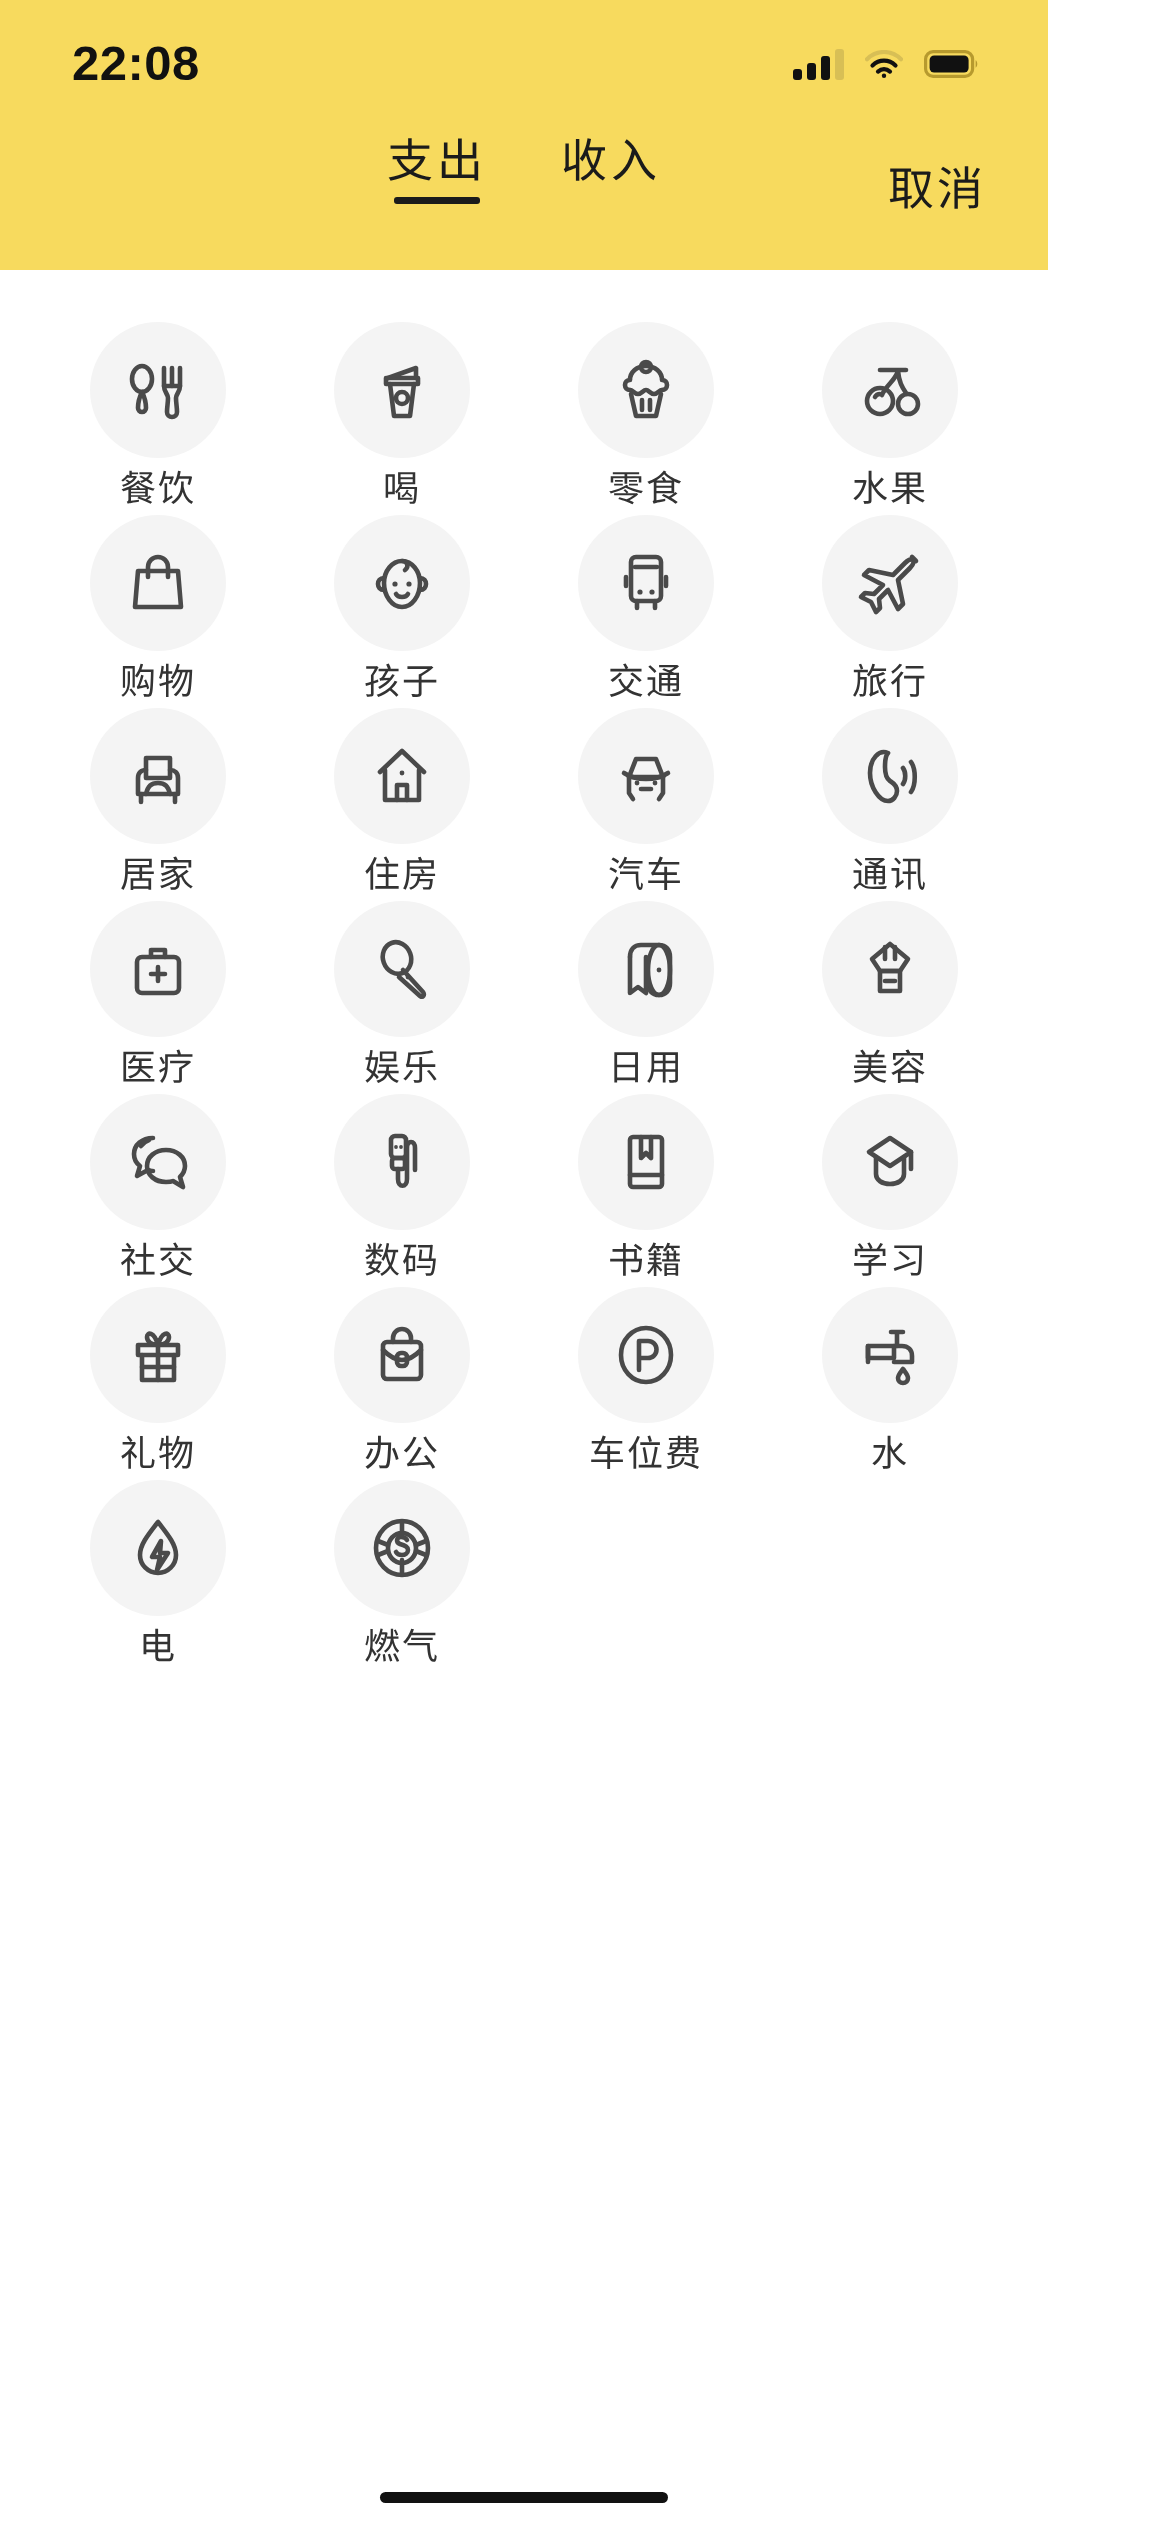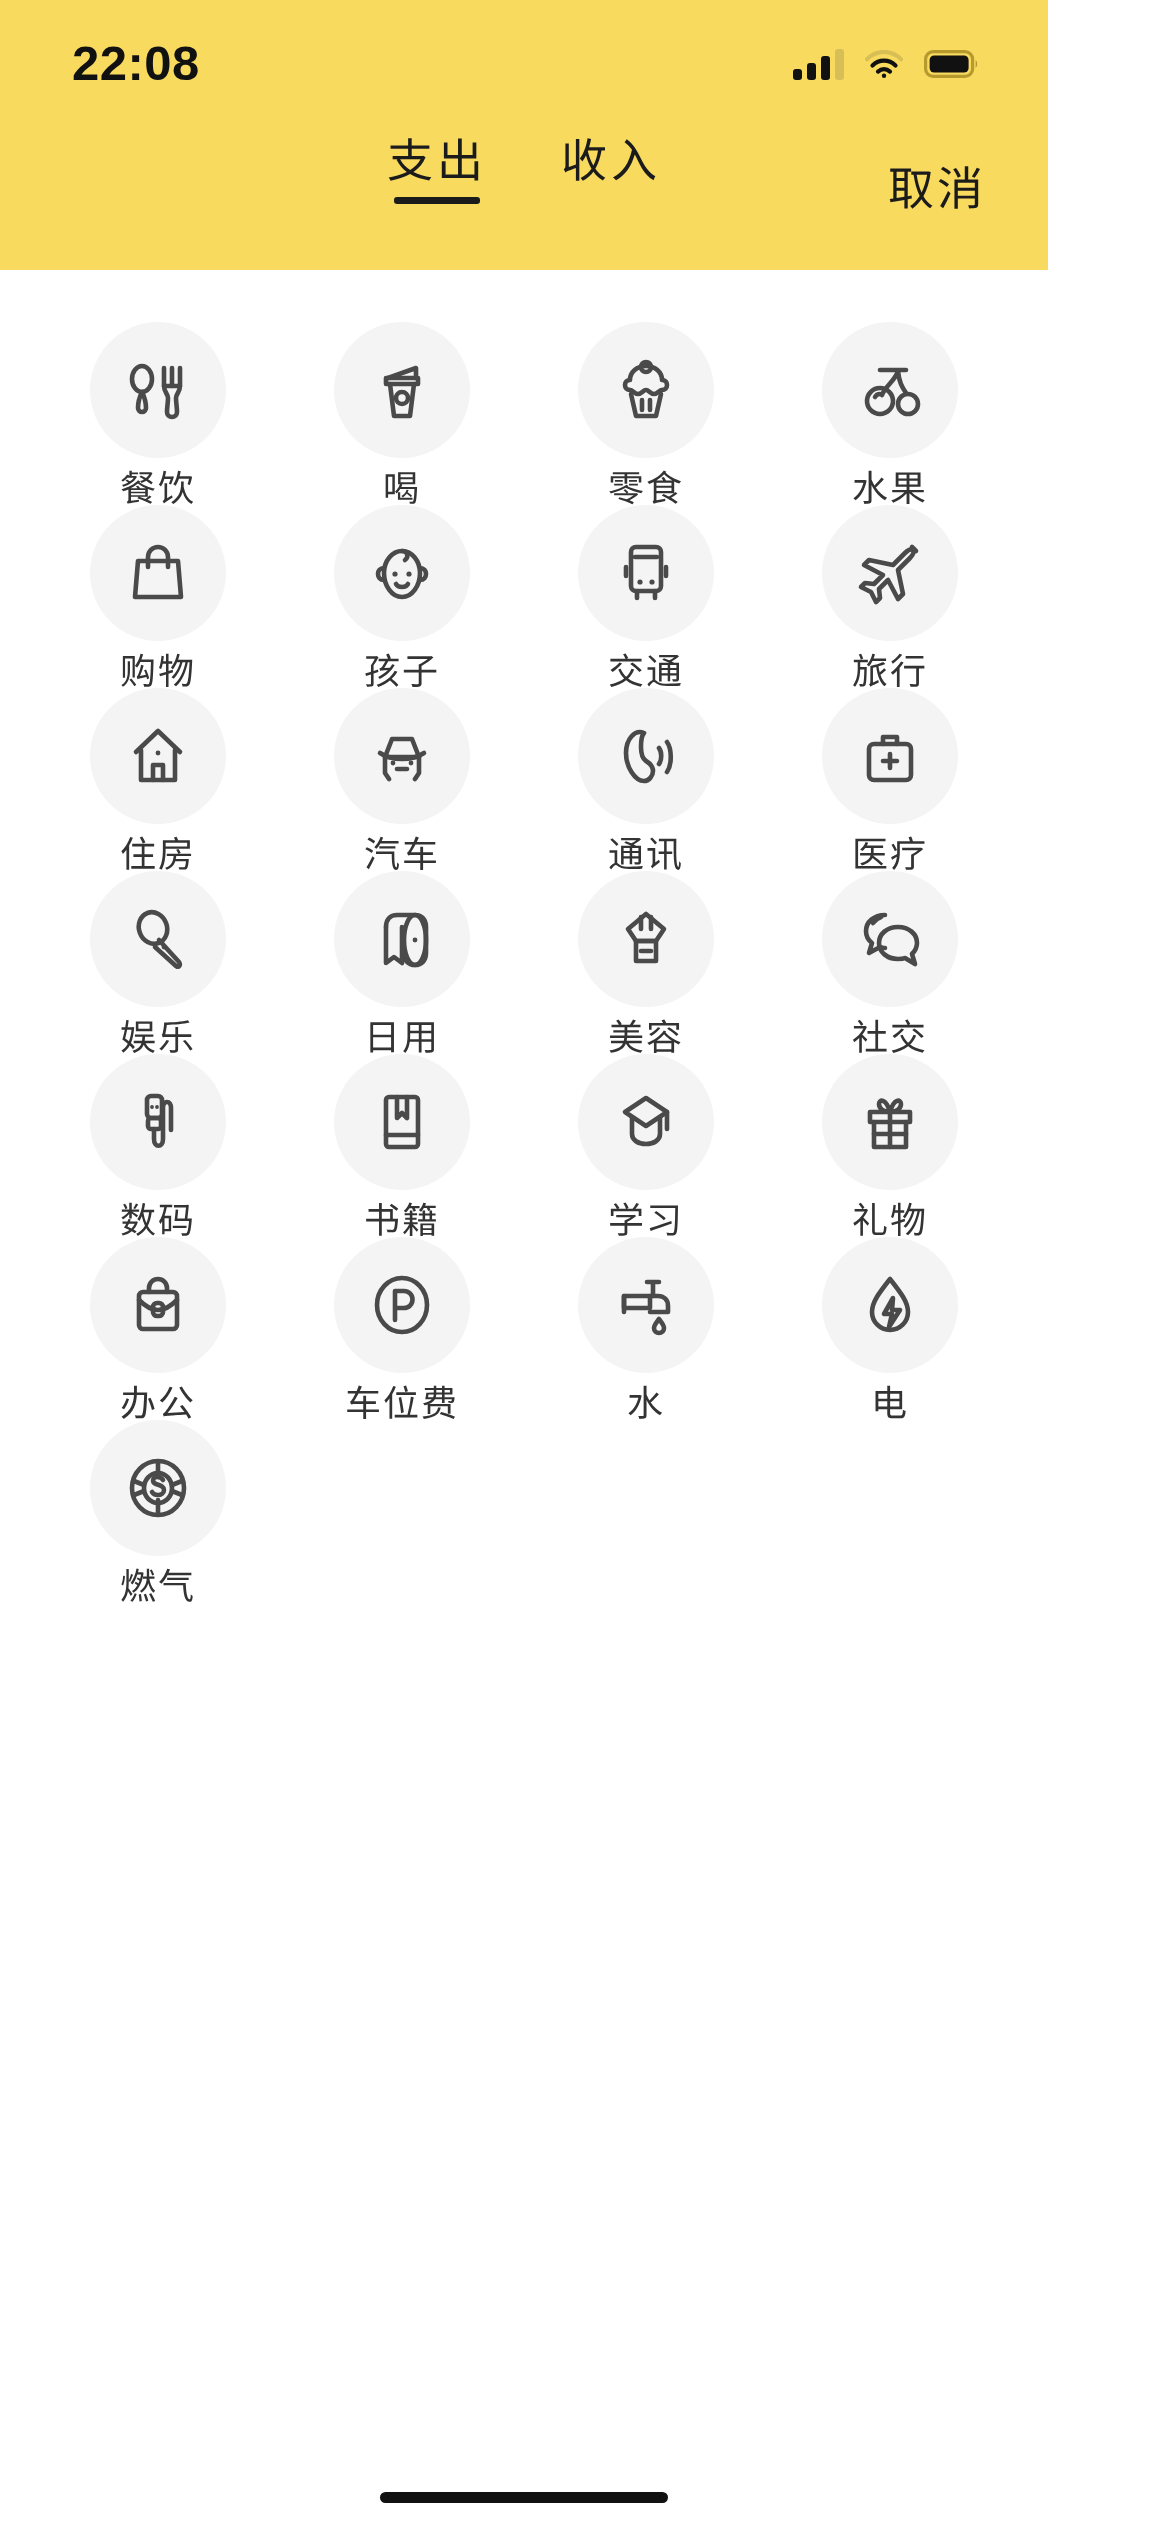--- a/index.html
+++ b/index.html
@@ -141,7 +141,7 @@
   .grid {
     display:grid;
     grid-template-columns:repeat(4,1fr);
-    row-gap:6px;
+    row-gap:16px;
   }
   .cat {
     display:flex;

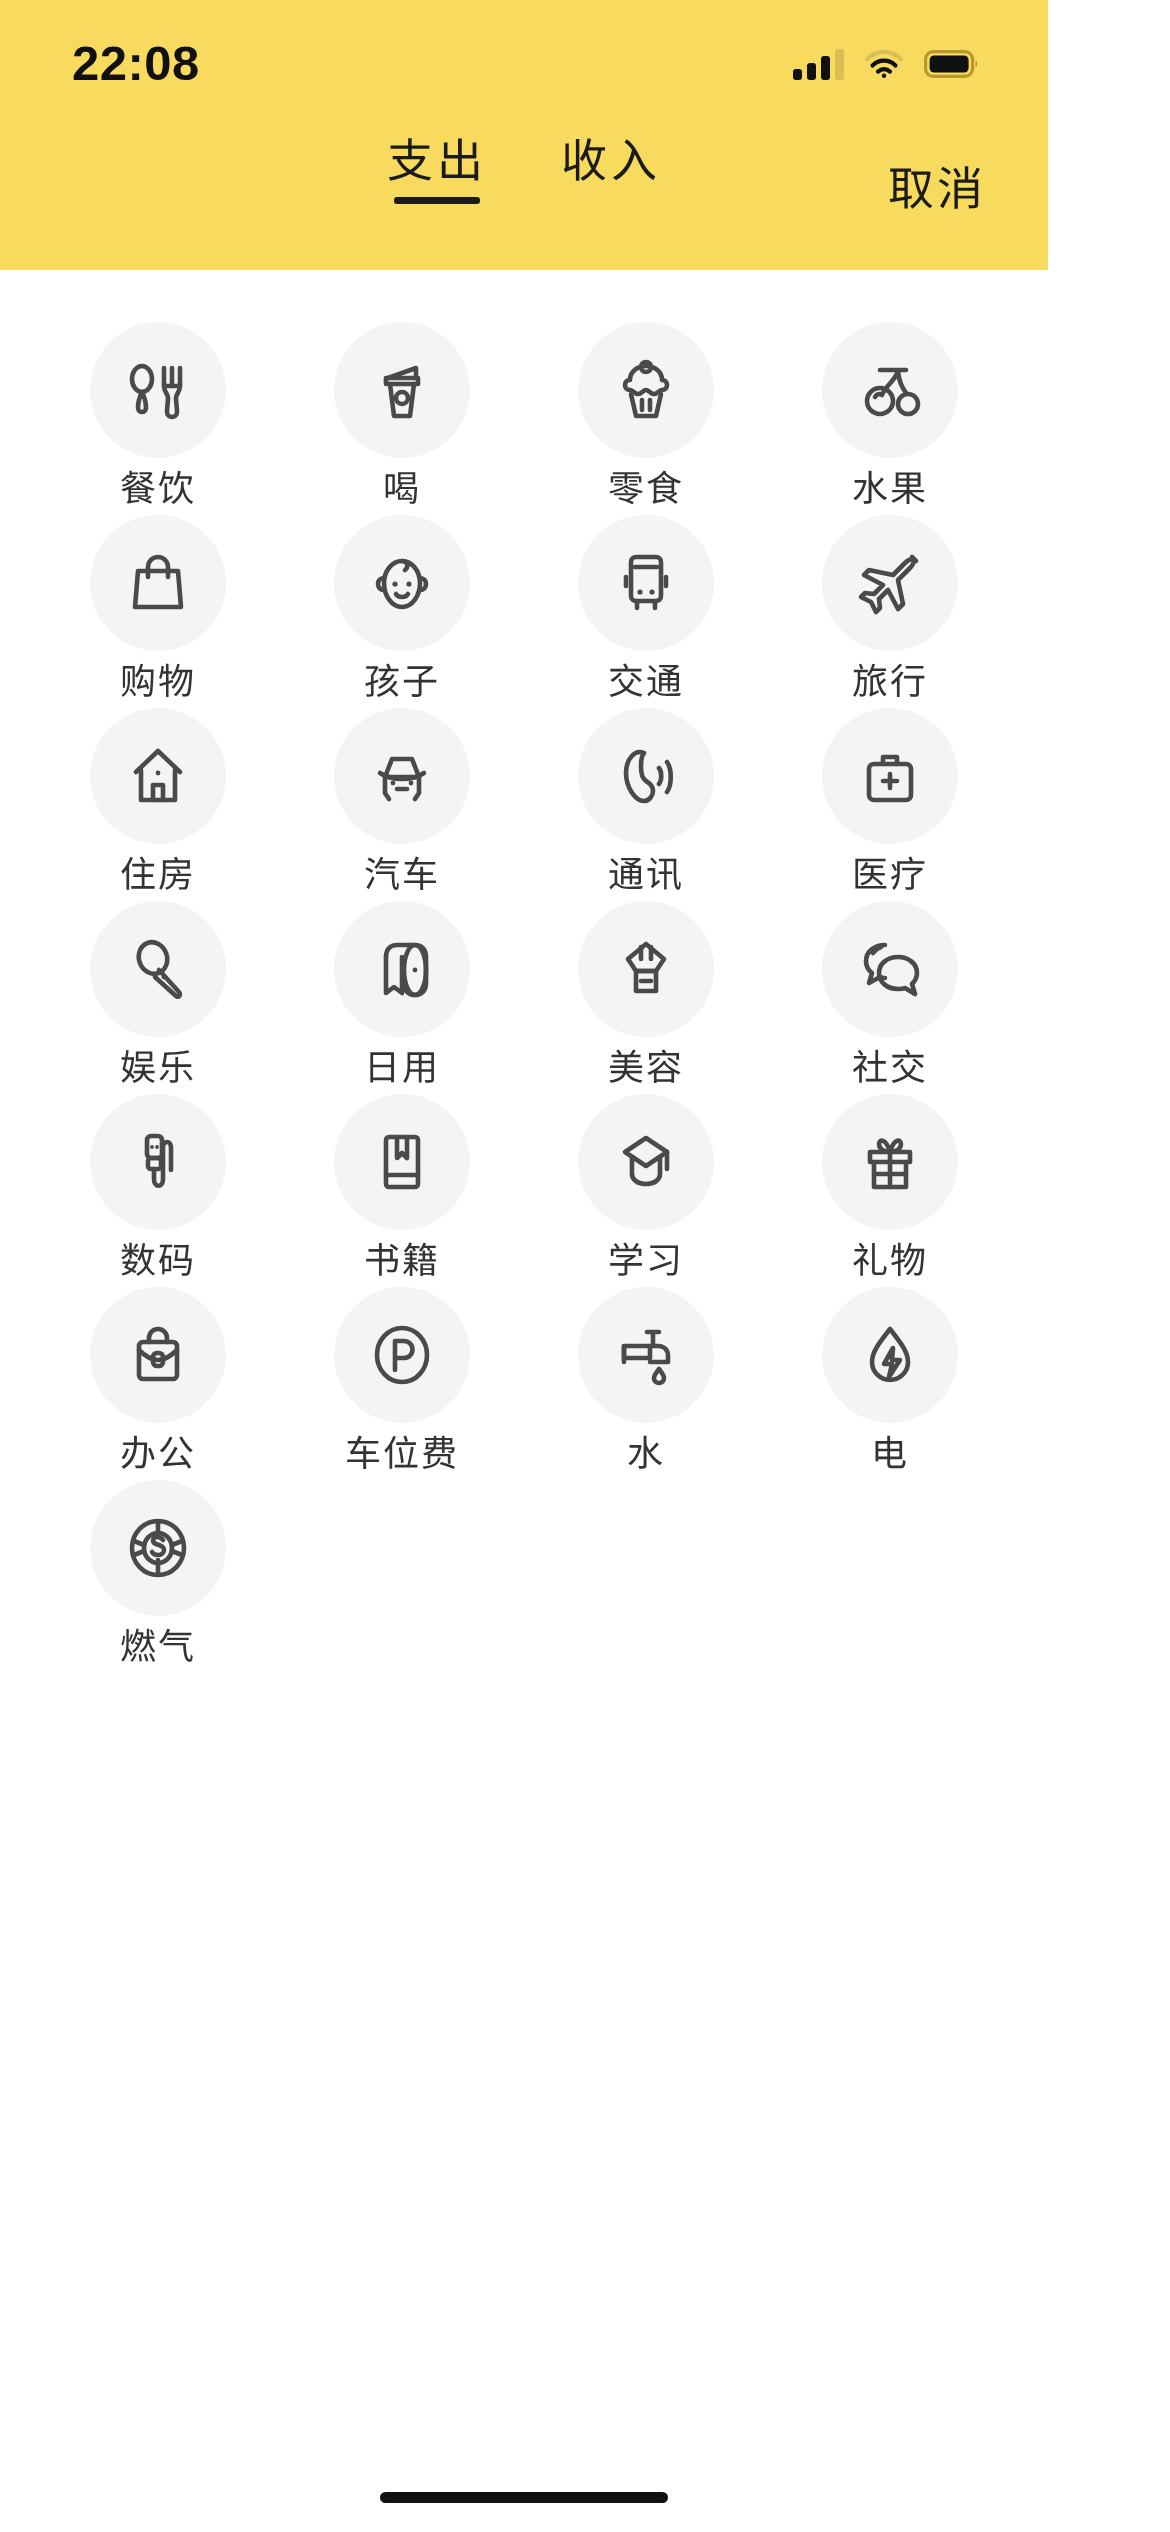--- a/index.html
+++ b/index.html
@@ -331,6 +331,17 @@
         <div class="cat">
           <div class="cat-circle">
             <svg viewBox="0 0 72 72">
+              <path d="M24 18h24v20H24z" stroke="#4a4a4a" stroke-width="4.6" stroke-linecap="round" stroke-linejoin="round" fill="none"></path>
+     <path d="M24 30c-5 0-8 3-8 8v16h40V38c0-5-3-8-8-8" stroke="#4a4a4a" stroke-width="4.6" stroke-linecap="round" stroke-linejoin="round" fill="none"></path>
+     <path d="M24 54c2-8 5-11 12-11s10 3 12 11" stroke="#4a4a4a" stroke-width="4.6" stroke-linecap="round" stroke-linejoin="round" fill="none"></path>
+     <path d="M19 54v8M53 54v8" stroke="#4a4a4a" stroke-width="4.6" stroke-linecap="round" stroke-linejoin="round" fill="none"></path>
+            </svg>
+          </div>
+          <div class="cat-label">居家</div>
+        </div>
+        <div class="cat">
+          <div class="cat-circle">
+            <svg viewBox="0 0 72 72">
               <path d="M14 32L36 11l22 21" stroke="#4a4a4a" stroke-width="4.6" stroke-linecap="round" stroke-linejoin="round" fill="none"></path>
      <path d="M19 30v30h34V30" stroke="#4a4a4a" stroke-width="4.6" stroke-linecap="round" stroke-linejoin="round" fill="none"></path>
      <path d="M31 60V45h10v15" stroke="#4a4a4a" stroke-width="4.6" stroke-linecap="round" stroke-linejoin="round" fill="none"></path>

